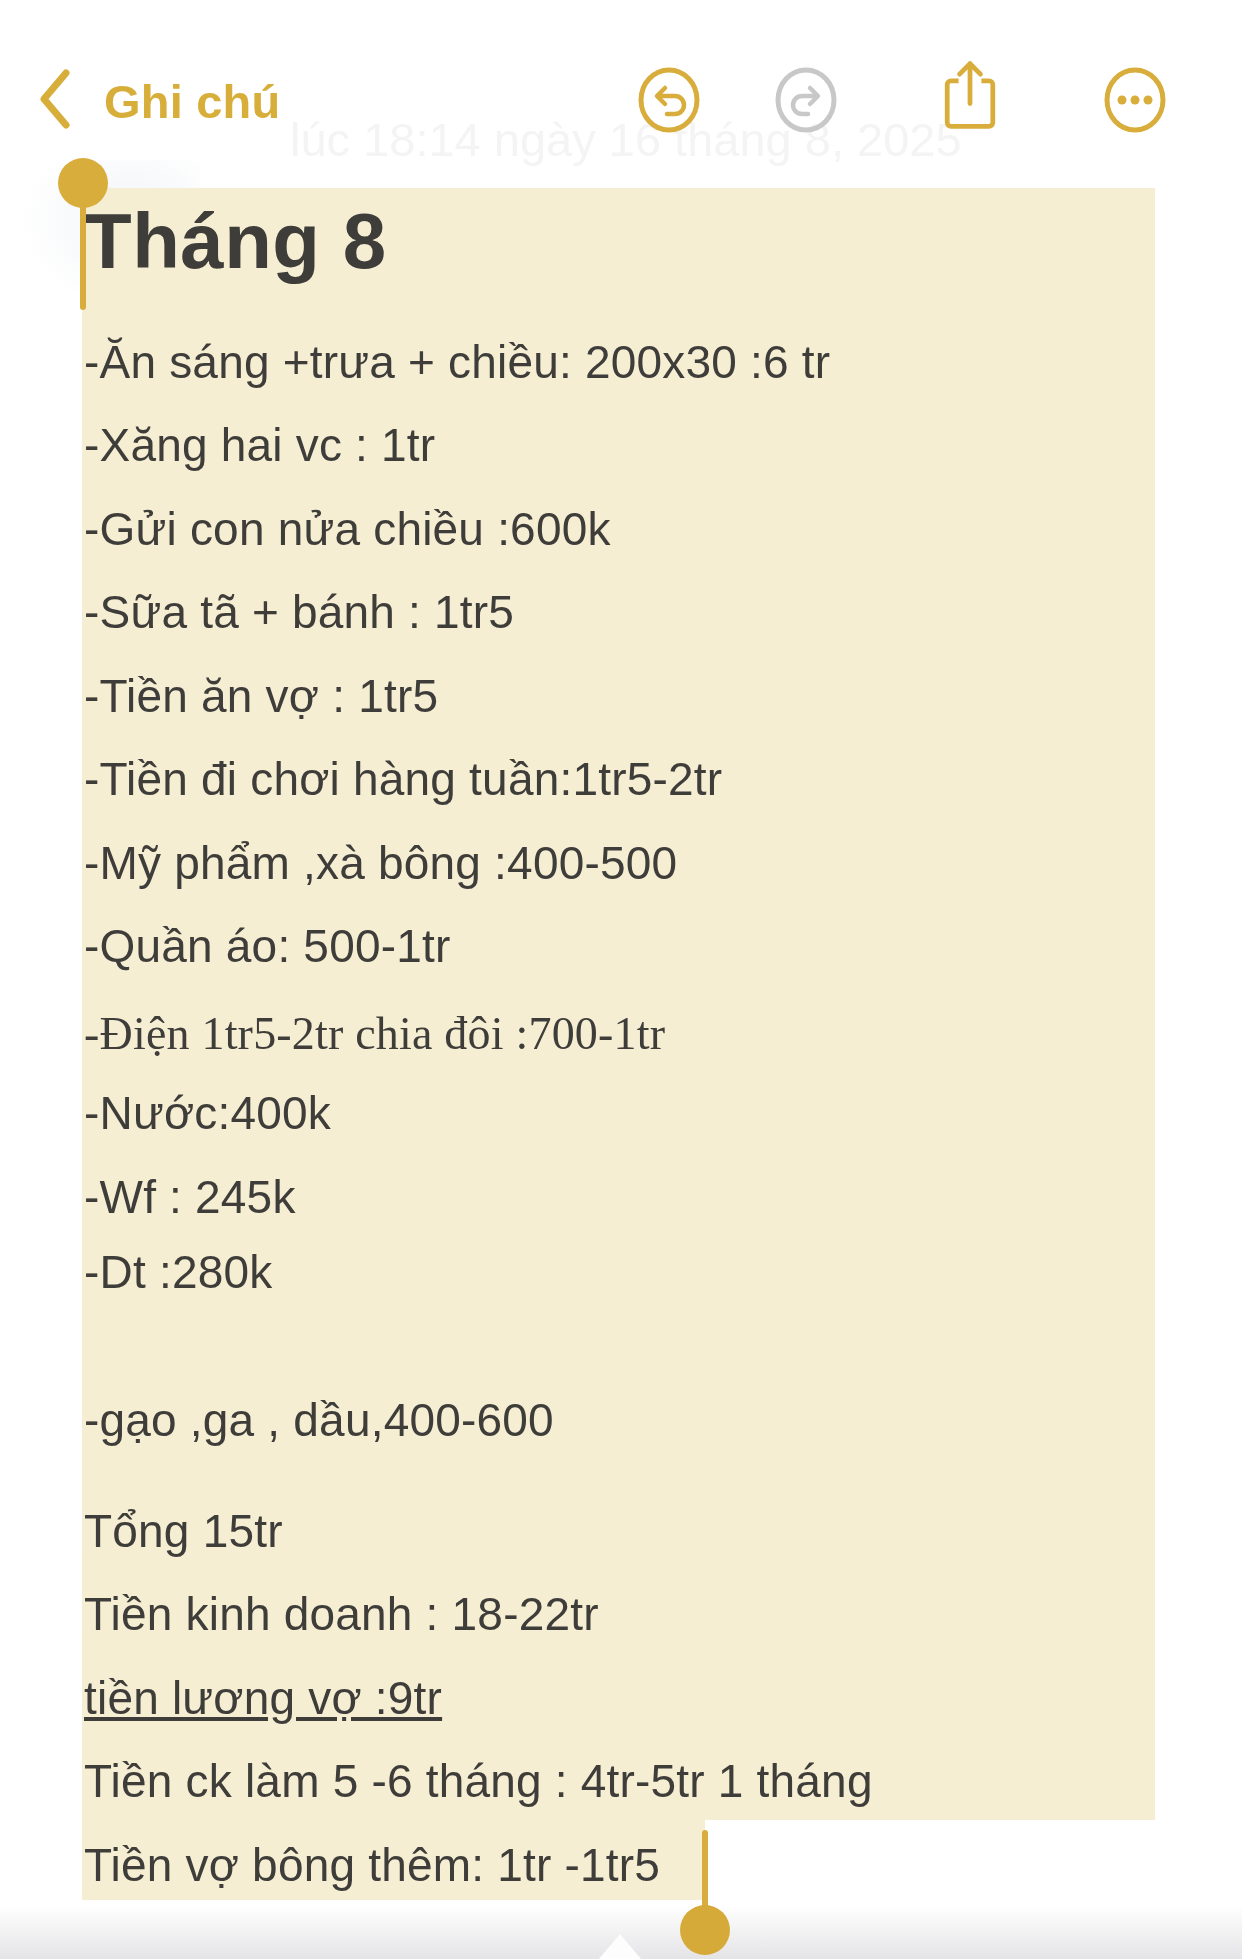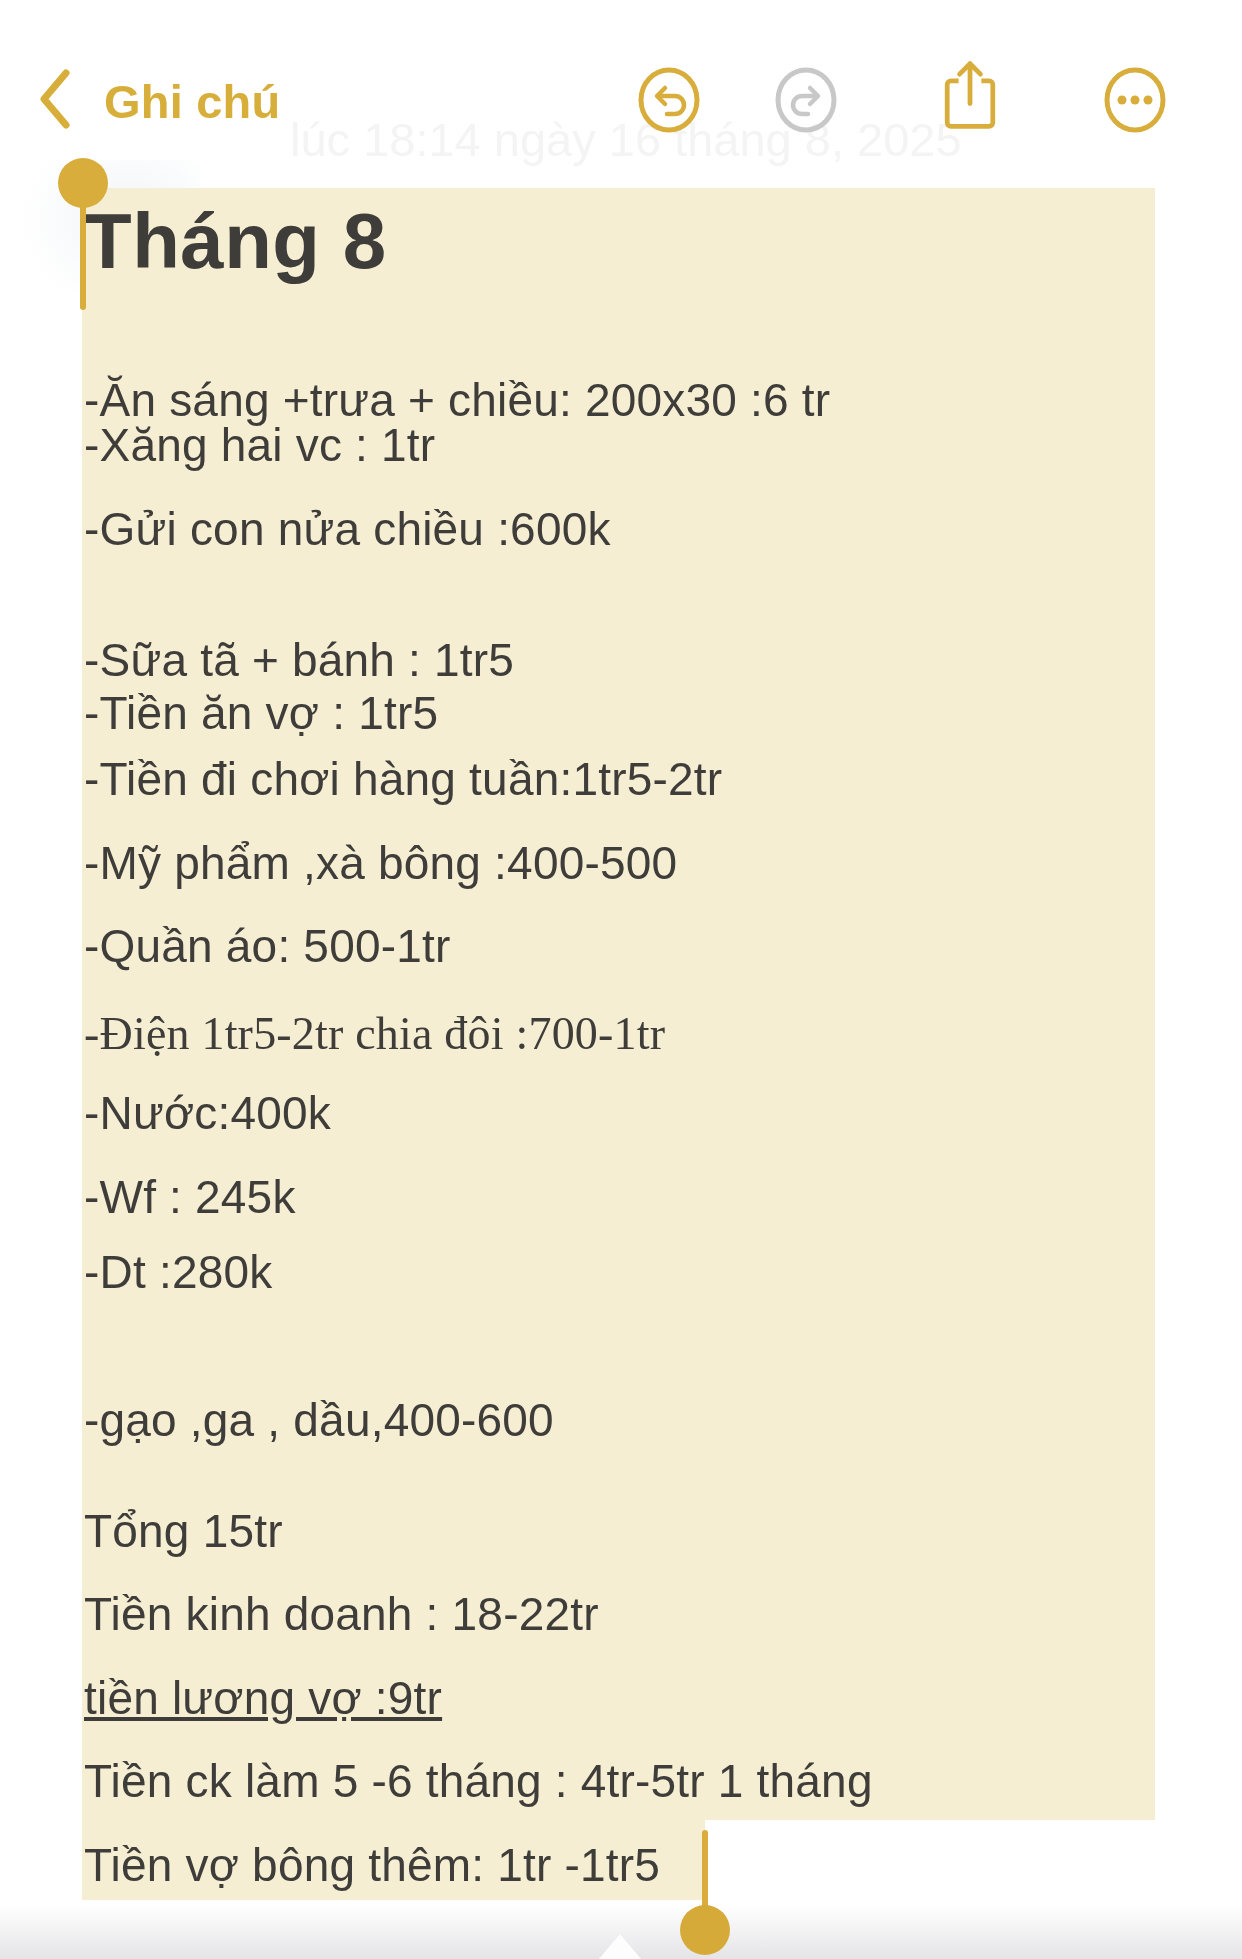--- a/index.html
+++ b/index.html
@@ -114,7 +114,7 @@
 
   <div class="title">Tháng 8</div>
 
-  <div class="line" style="top:334px;margin-top:38px;">-Ăn sáng +trưa + chiều: 200x30 :6 tr</div>
+  <div class="line" style="top:334px;">-Ăn sáng +trưa + chiều: 200x30 :6 tr</div>
   <div class="line" style="top:417px;">-Xăng hai vc : 1tr</div>
   <div class="line" style="top:501px;">-Gửi con nửa chiều :600k</div>
   <div class="line" style="top:584px;margin-top:48px;">-Sữa tã + bánh : 1tr5</div>

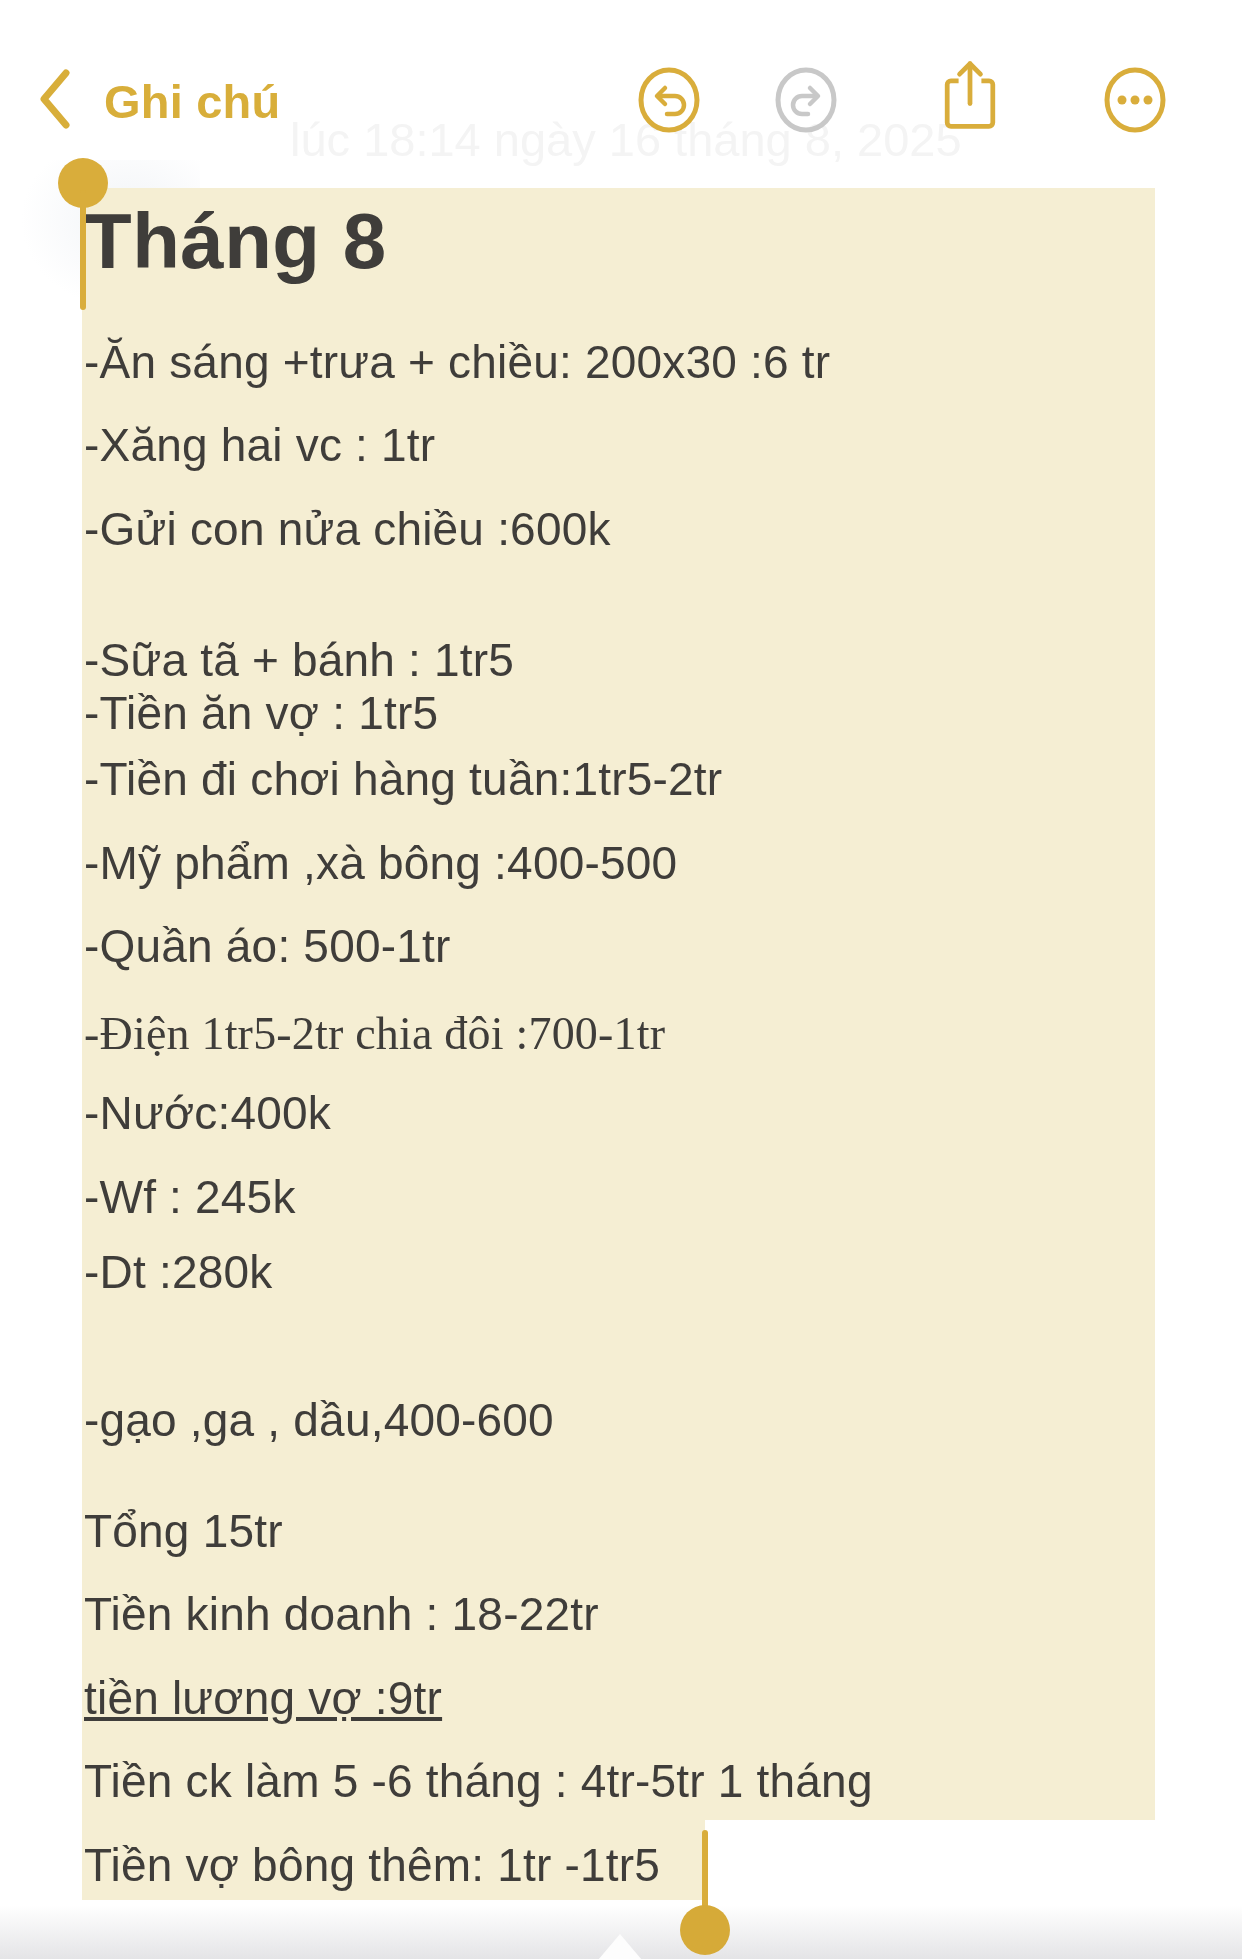--- a/index.html
+++ b/index.html
@@ -117,7 +117,7 @@
   <div class="line" style="top:334px;">-Ăn sáng +trưa + chiều: 200x30 :6 tr</div>
   <div class="line" style="top:417px;">-Xăng hai vc : 1tr</div>
   <div class="line" style="top:501px;">-Gửi con nửa chiều :600k</div>
-  <div class="line" style="top:584px;margin-top:48px;">-Sữa tã + bánh : 1tr5</div>
+  <div class="line" style="top:584px;">-Sữa tã + bánh : 1tr5</div>
   <div class="line" style="top:668px;margin-top:17px;">-Tiền ăn vợ : 1tr5</div>
   <div class="line" style="top:751px;">-Tiền đi chơi hàng tuần:1tr5-2tr</div>
   <div class="line" style="top:835px;">-Mỹ phẩm ,xà bông :400-500</div>

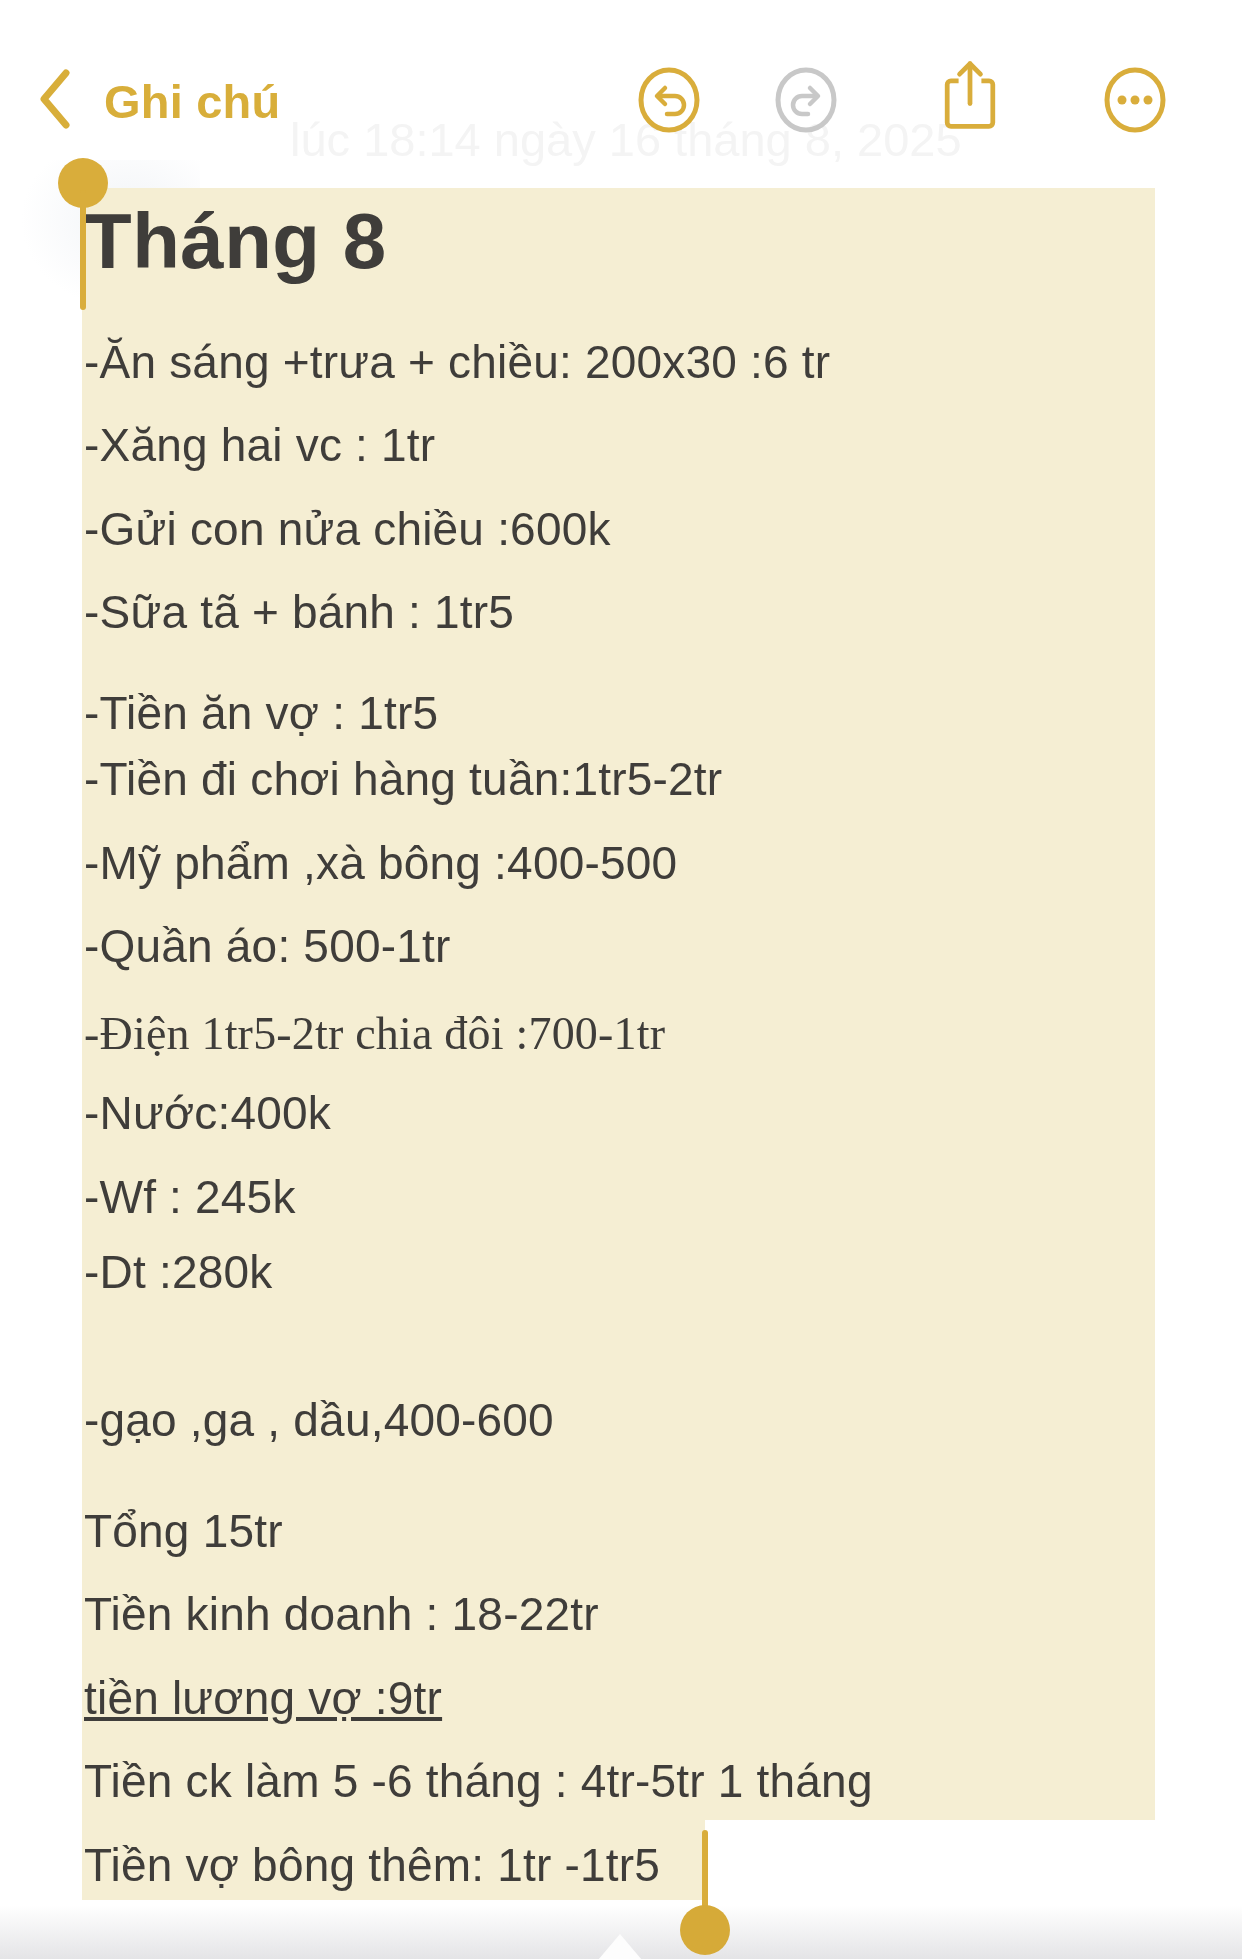--- a/index.html
+++ b/index.html
@@ -118,7 +118,7 @@
   <div class="line" style="top:417px;">-Xăng hai vc : 1tr</div>
   <div class="line" style="top:501px;">-Gửi con nửa chiều :600k</div>
   <div class="line" style="top:584px;">-Sữa tã + bánh : 1tr5</div>
-  <div class="line" style="top:668px;margin-top:17px;">-Tiền ăn vợ : 1tr5</div>
+  <div class="line" style="top:668px;">-Tiền ăn vợ : 1tr5</div>
   <div class="line" style="top:751px;">-Tiền đi chơi hàng tuần:1tr5-2tr</div>
   <div class="line" style="top:835px;">-Mỹ phẩm ,xà bông :400-500</div>
   <div class="line" style="top:918px;">-Quần áo: 500-1tr</div>

